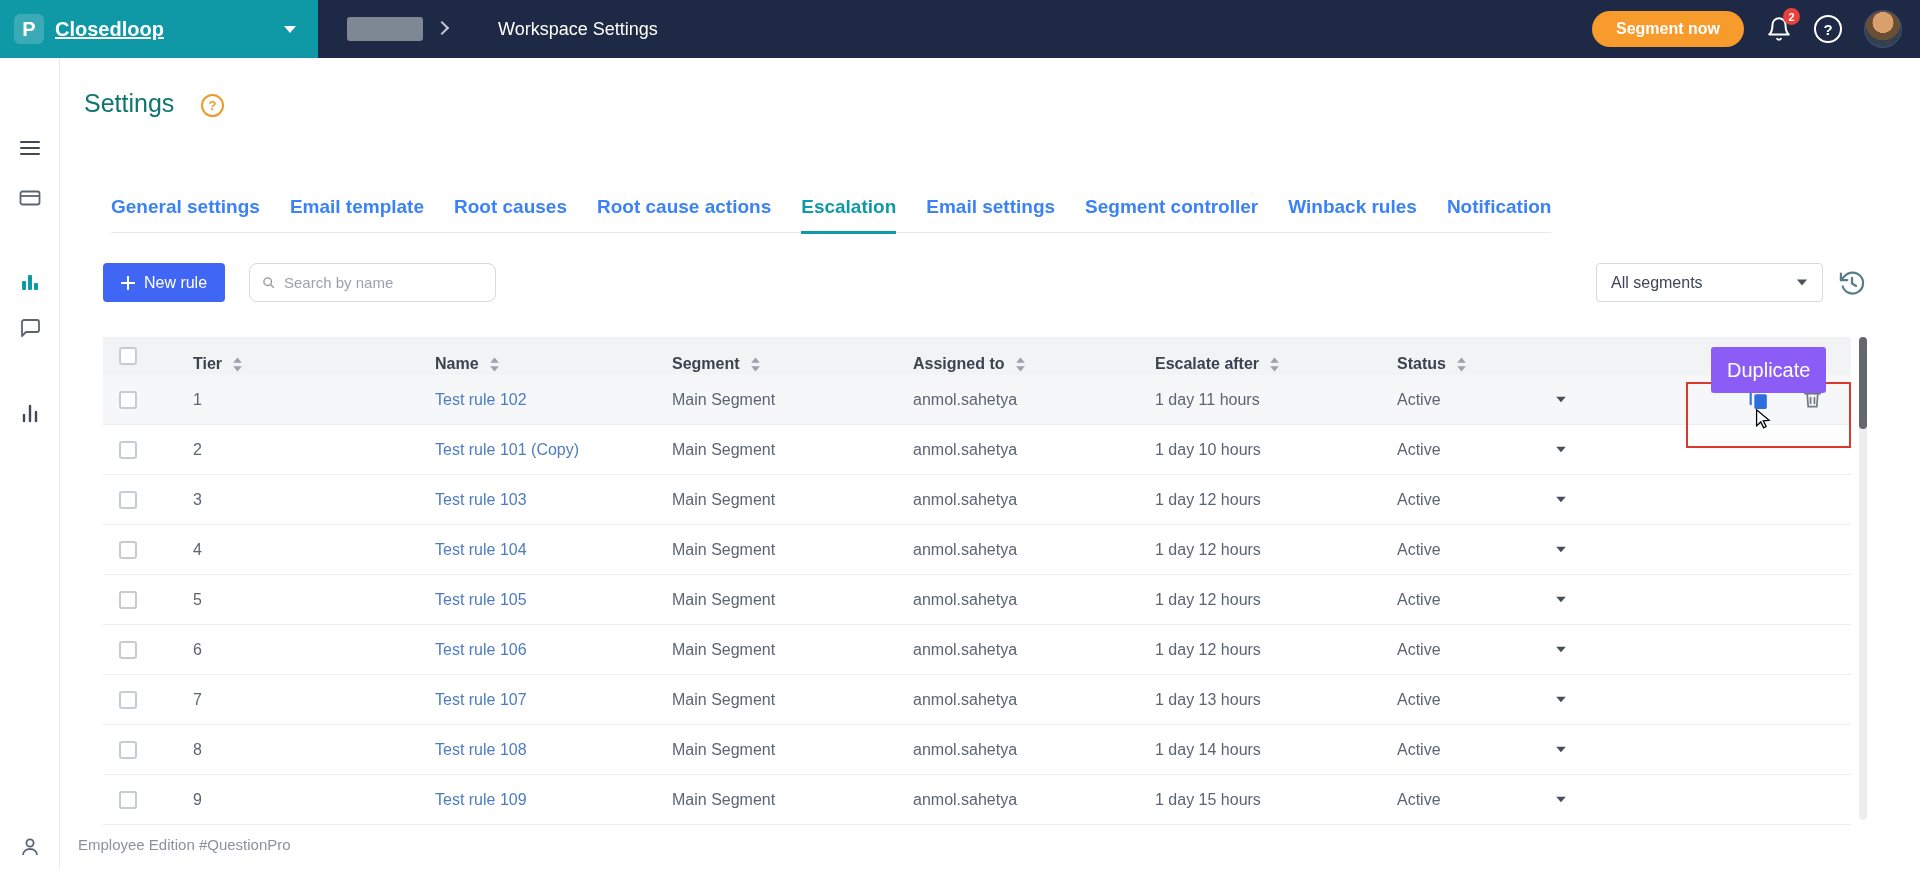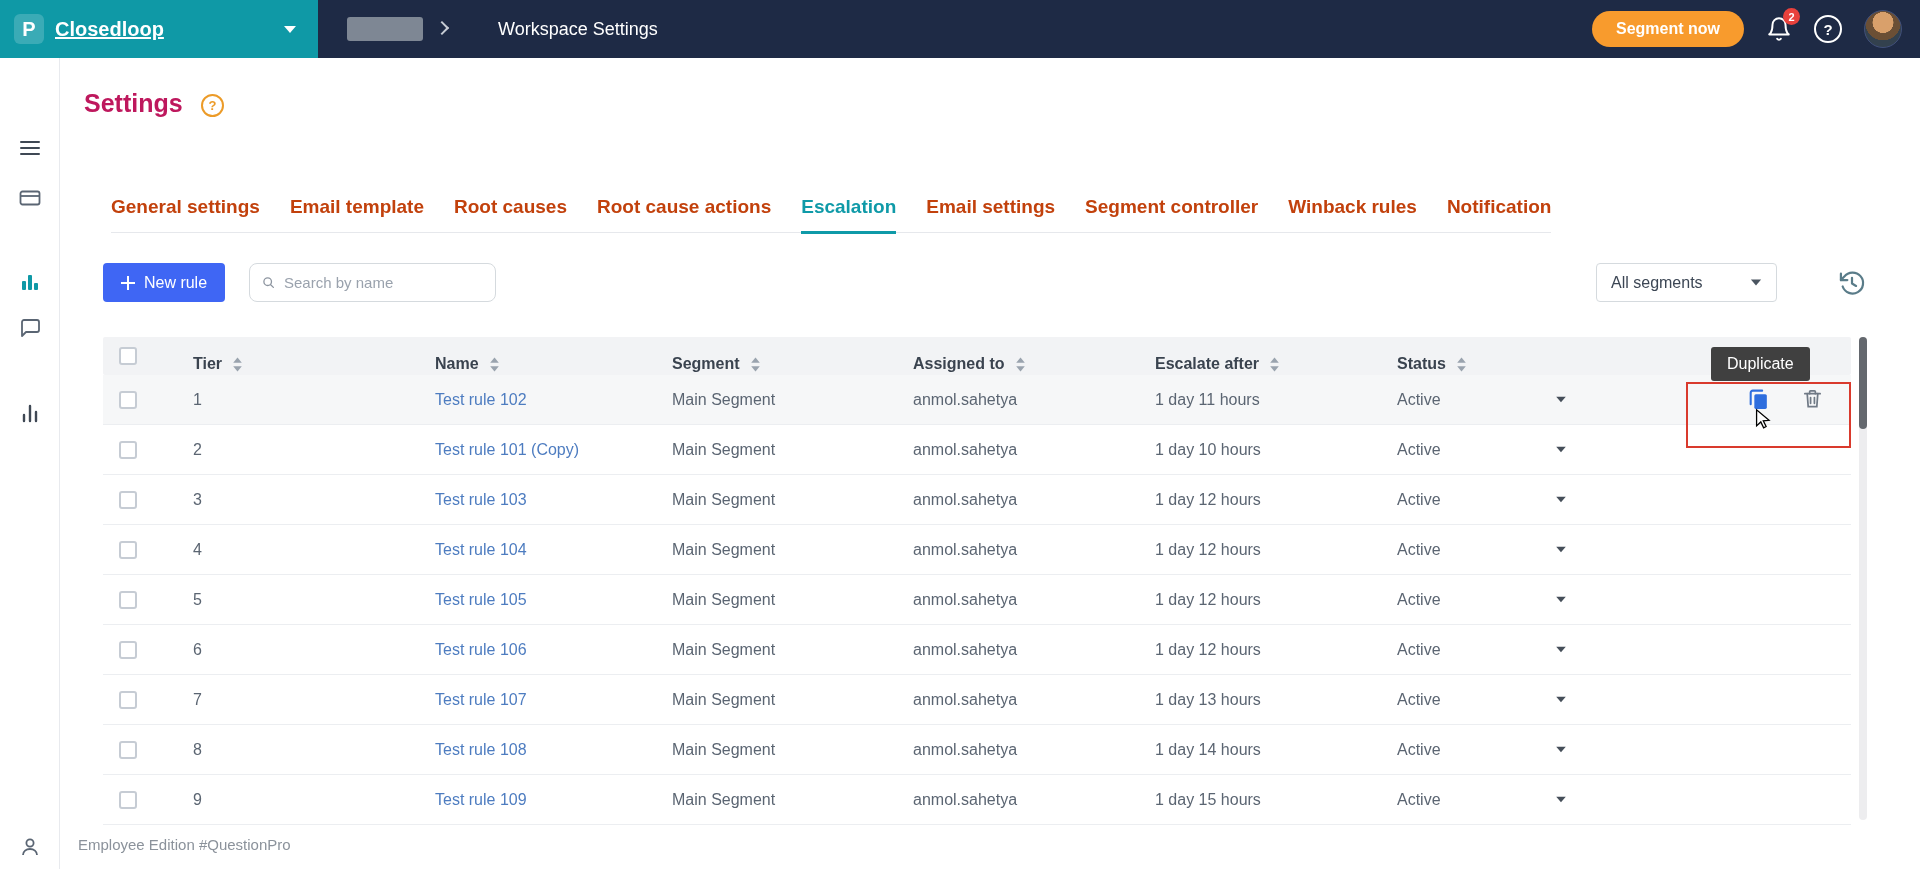--- a/index.html
+++ b/index.html
@@ -39,7 +39,7 @@
   .side-icon { position:absolute; left:0; width:60px; display:flex; justify-content:center; }
 
   
-  .page-title { position:absolute; left:84px; top:89px; font-size:25px; font-weight:700; color:#be185d; }
+  .page-title { position:absolute; left:84px; top:89px; font-size:25px; font-weight:400; color:#0f766e; }
   .title-help { position:absolute; left:201px; top:94px; width:23px; height:23px; border-radius:50%;
     border:2px solid #ec9b28; color:#ec9b28; font-size:13px; font-weight:700;
     display:flex; align-items:center; justify-content:center; }

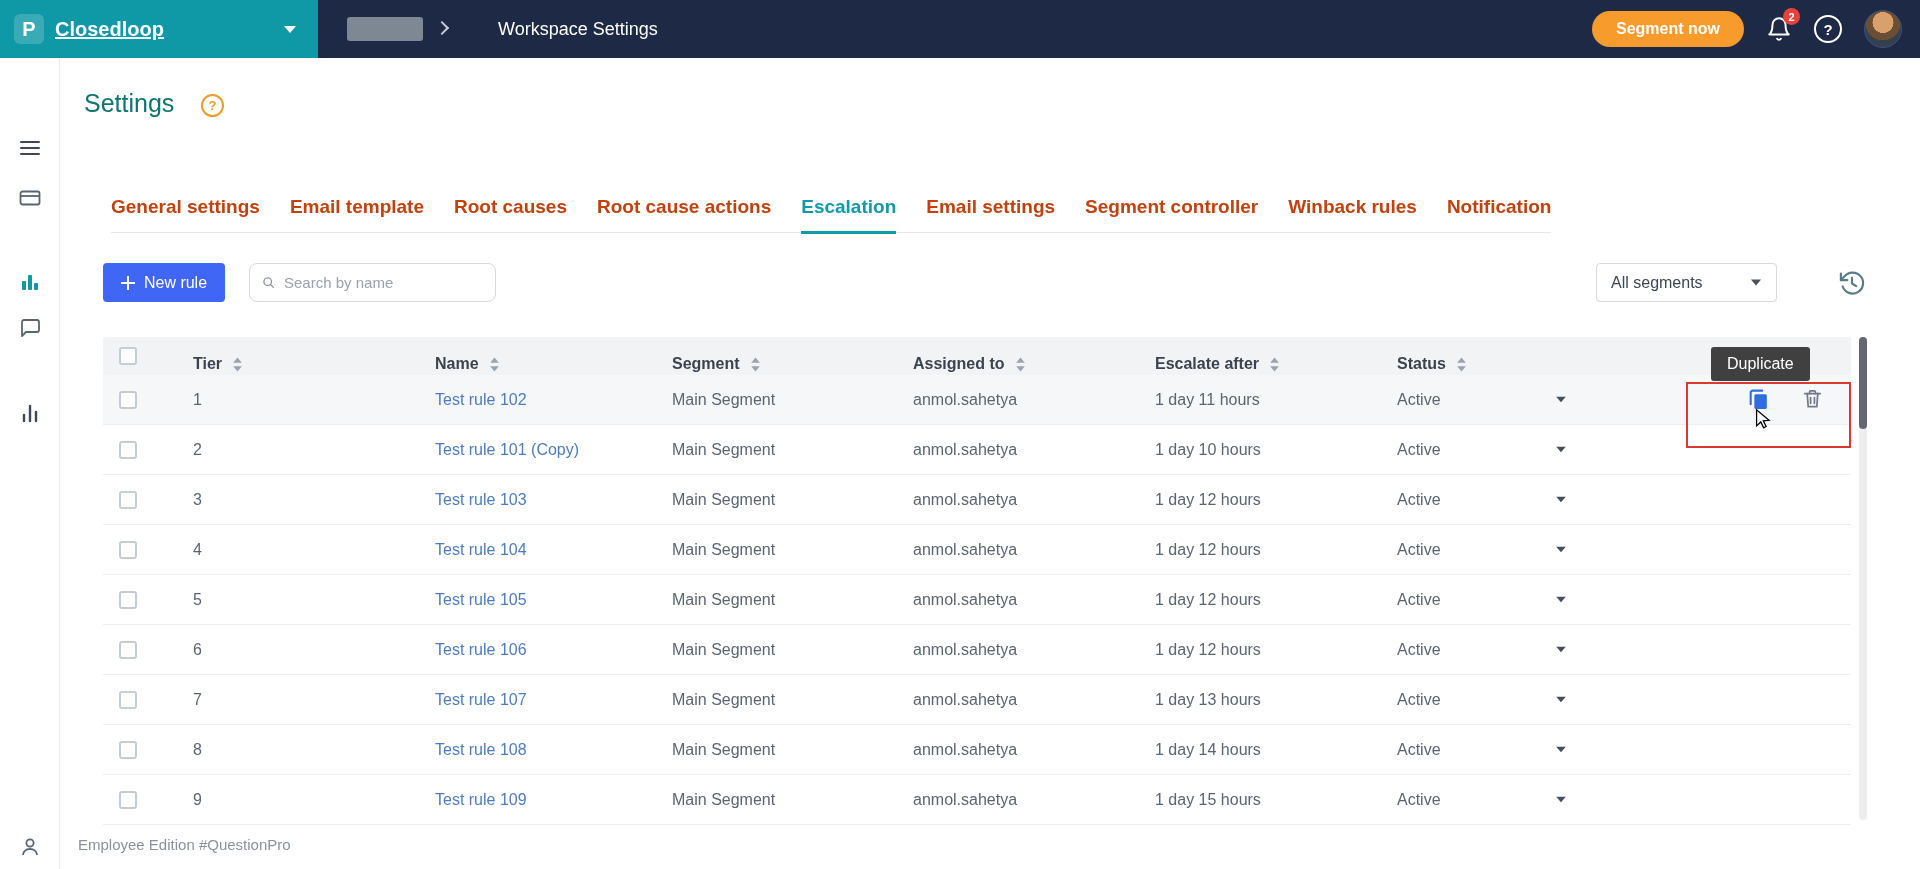--- a/index.html
+++ b/index.html
@@ -47,7 +47,7 @@
   
   .tabs { position:absolute; left:111px; top:196px; display:flex; gap:30px; align-items:flex-end;
     border-bottom:1px solid #e6e8ec; }
-  .tab { font-size:19px; font-weight:600; color:#c2410c; padding-bottom:13px;
+  .tab { font-size:19px; font-weight:600; color:#3b82f6; padding-bottom:13px;
     border-bottom:3px solid transparent; margin-bottom:-2px; white-space:nowrap; cursor:pointer; }
   .tab.active { color:#0f9aa8; border-bottom-color:#0f9aa8; }
 

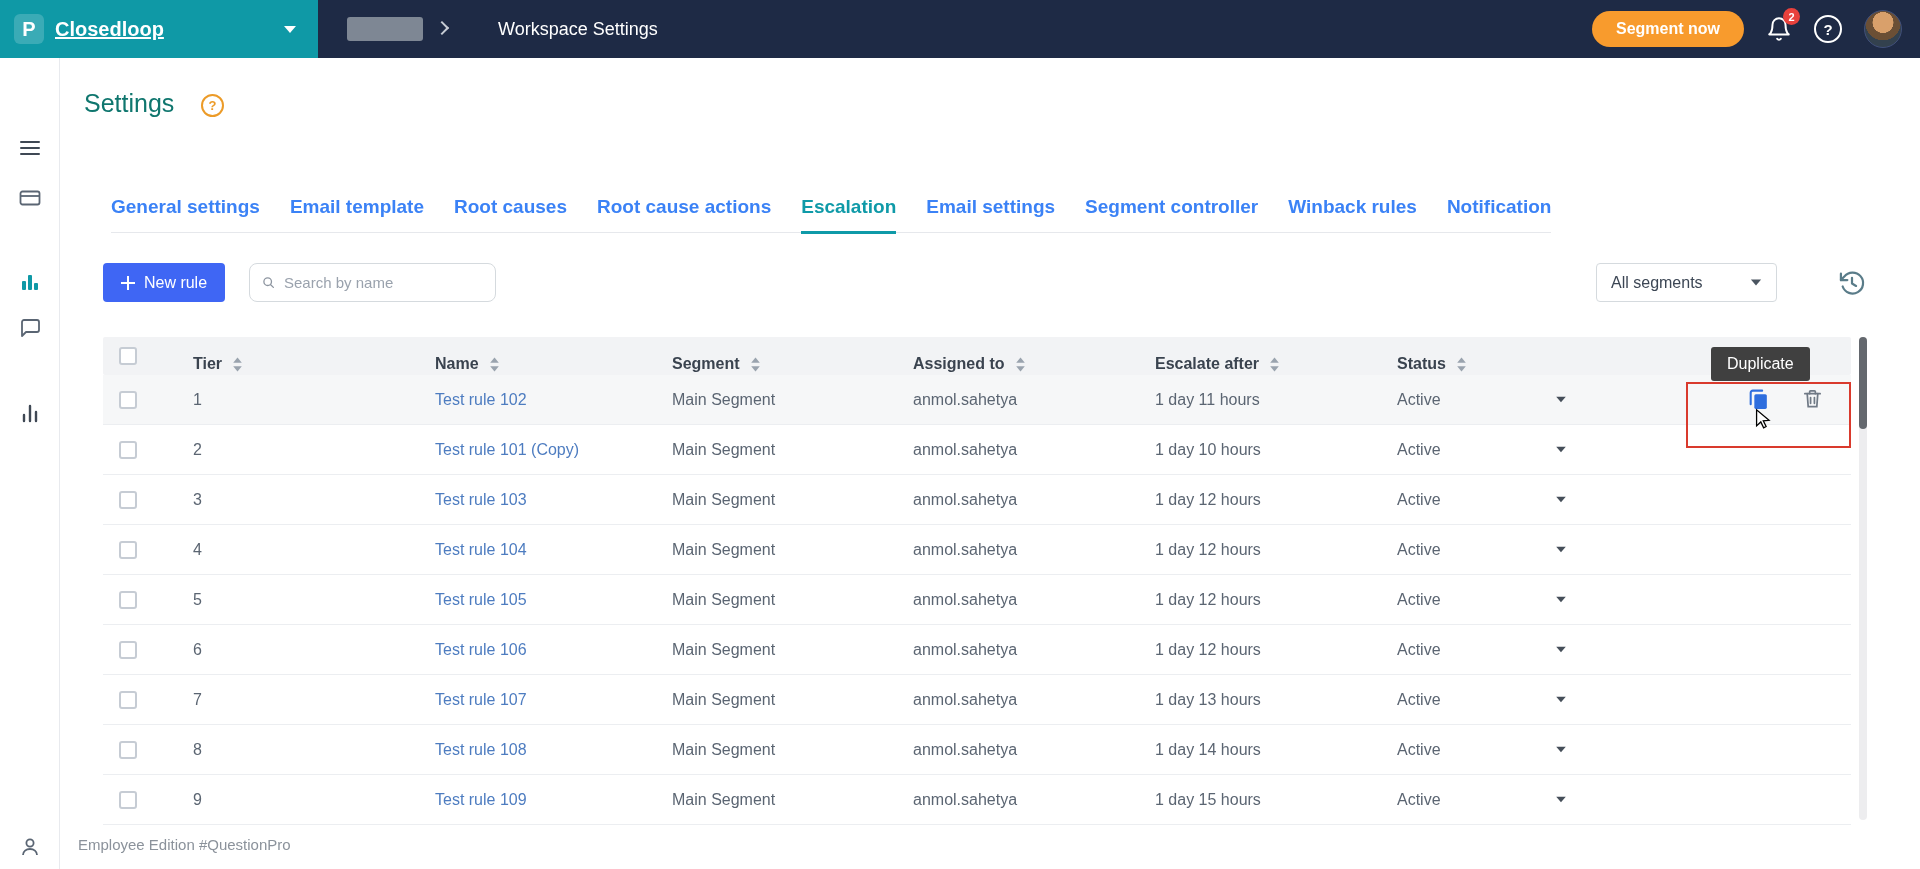--- a/index.html
+++ b/index.html
@@ -62,7 +62,7 @@
     border-radius:8px; background:#fff; display:flex; align-items:center; gap:9px; padding:0 12px; }
   .search input { border:none; outline:none; flex:1; font-size:15px; color:#333; font-family:inherit; background:transparent; }
   .search input::placeholder { color:#9aa2ad; }
-  .segment-select { position:absolute; left:1596px; top:263px; width:181px; height:39px; border:1px solid #d5dade;
+  .segment-select { position:absolute; left:1596px; top:263px; width:227px; height:39px; border:1px solid #d5dade;
     border-radius:4px; background:#fff; display:flex; align-items:center; justify-content:space-between;
     padding:0 14px; font-size:16px; color:#3c4654; cursor:pointer; }
   .segment-select .tri-down { color:#4a5560; transform:scale(.85); }

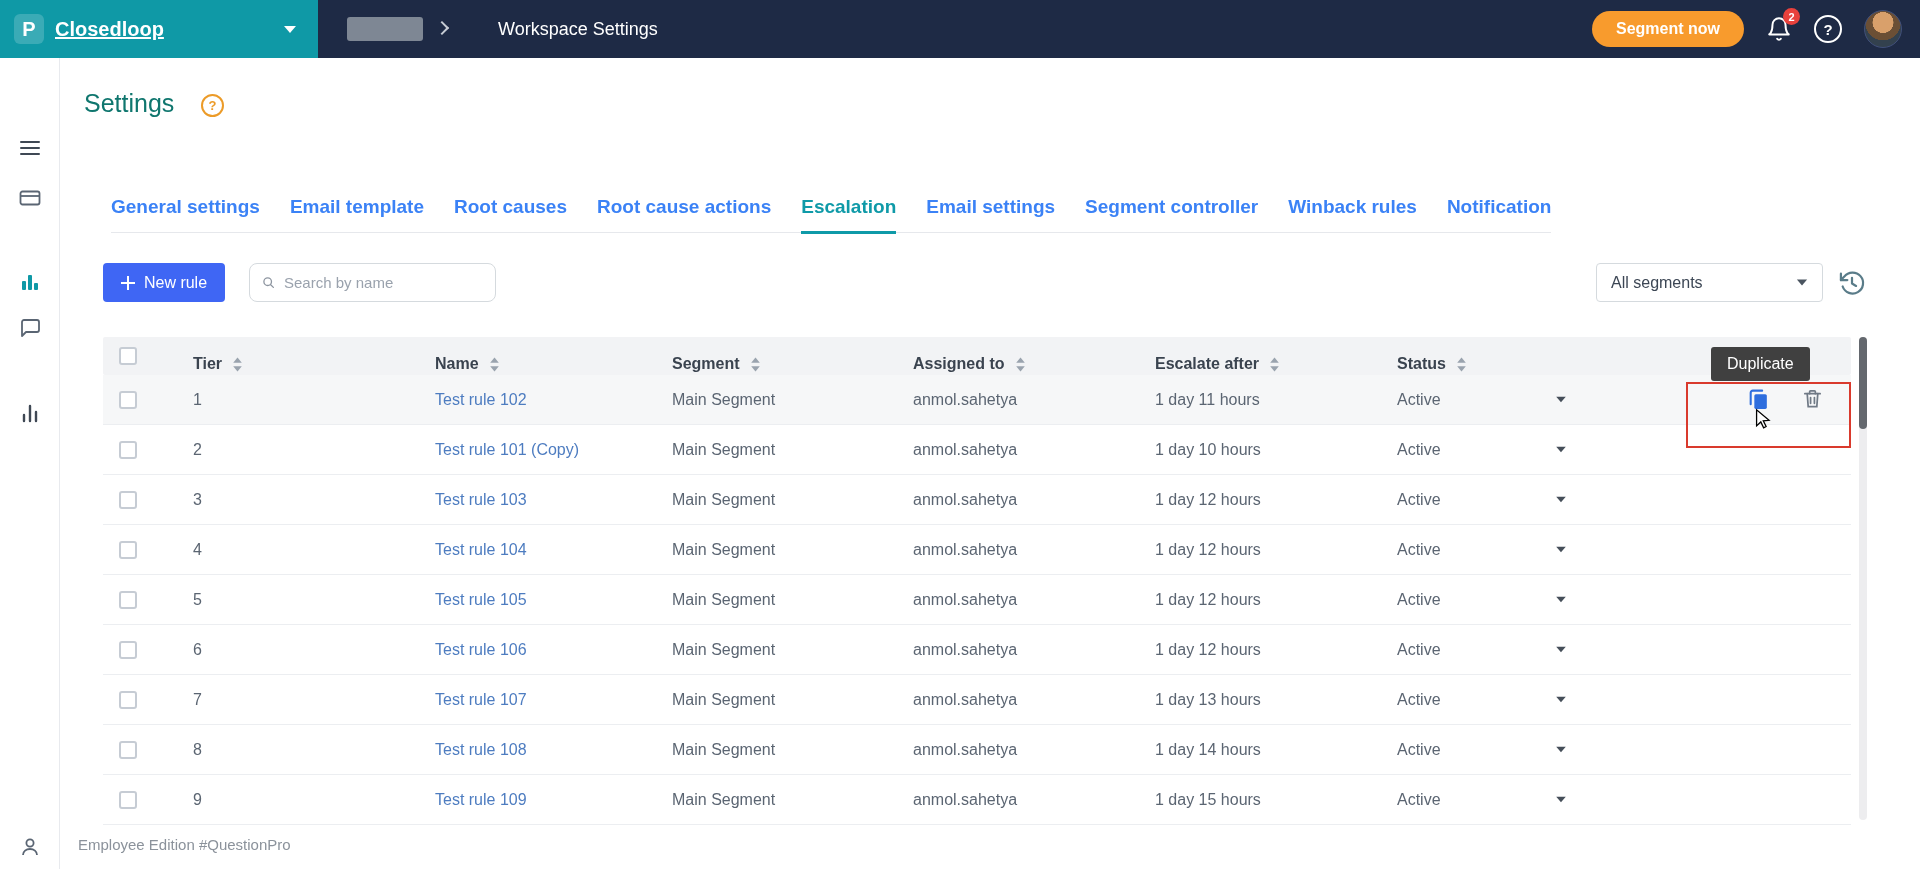--- a/index.html
+++ b/index.html
@@ -87,8 +87,8 @@
   .icon-btn { background:none; border:none; width:26px; height:26px; padding:0; cursor:pointer; }
 
   
-  .tooltip { position:absolute; left:1711px; top:347px; height:34px; padding:0 16px; background:#404040;
-    color:#fff; font-size:16px; border-radius:3px; display:flex; align-items:center; z-index:30; }
+  .tooltip { position:absolute; left:1711px; top:347px; height:46px; padding:0 16px; background:#8b5cf6;
+    color:#fff; font-size:20px; border-radius:3px; display:flex; align-items:center; z-index:30; }
   .red-box { position:absolute; left:1686px; top:382px; width:165px; height:66px;
     border:2px solid #d93a2d; z-index:29; pointer-events:none; }
   .cursor-overlay { position:absolute; left:1752px; top:408px; z-index:31; }

